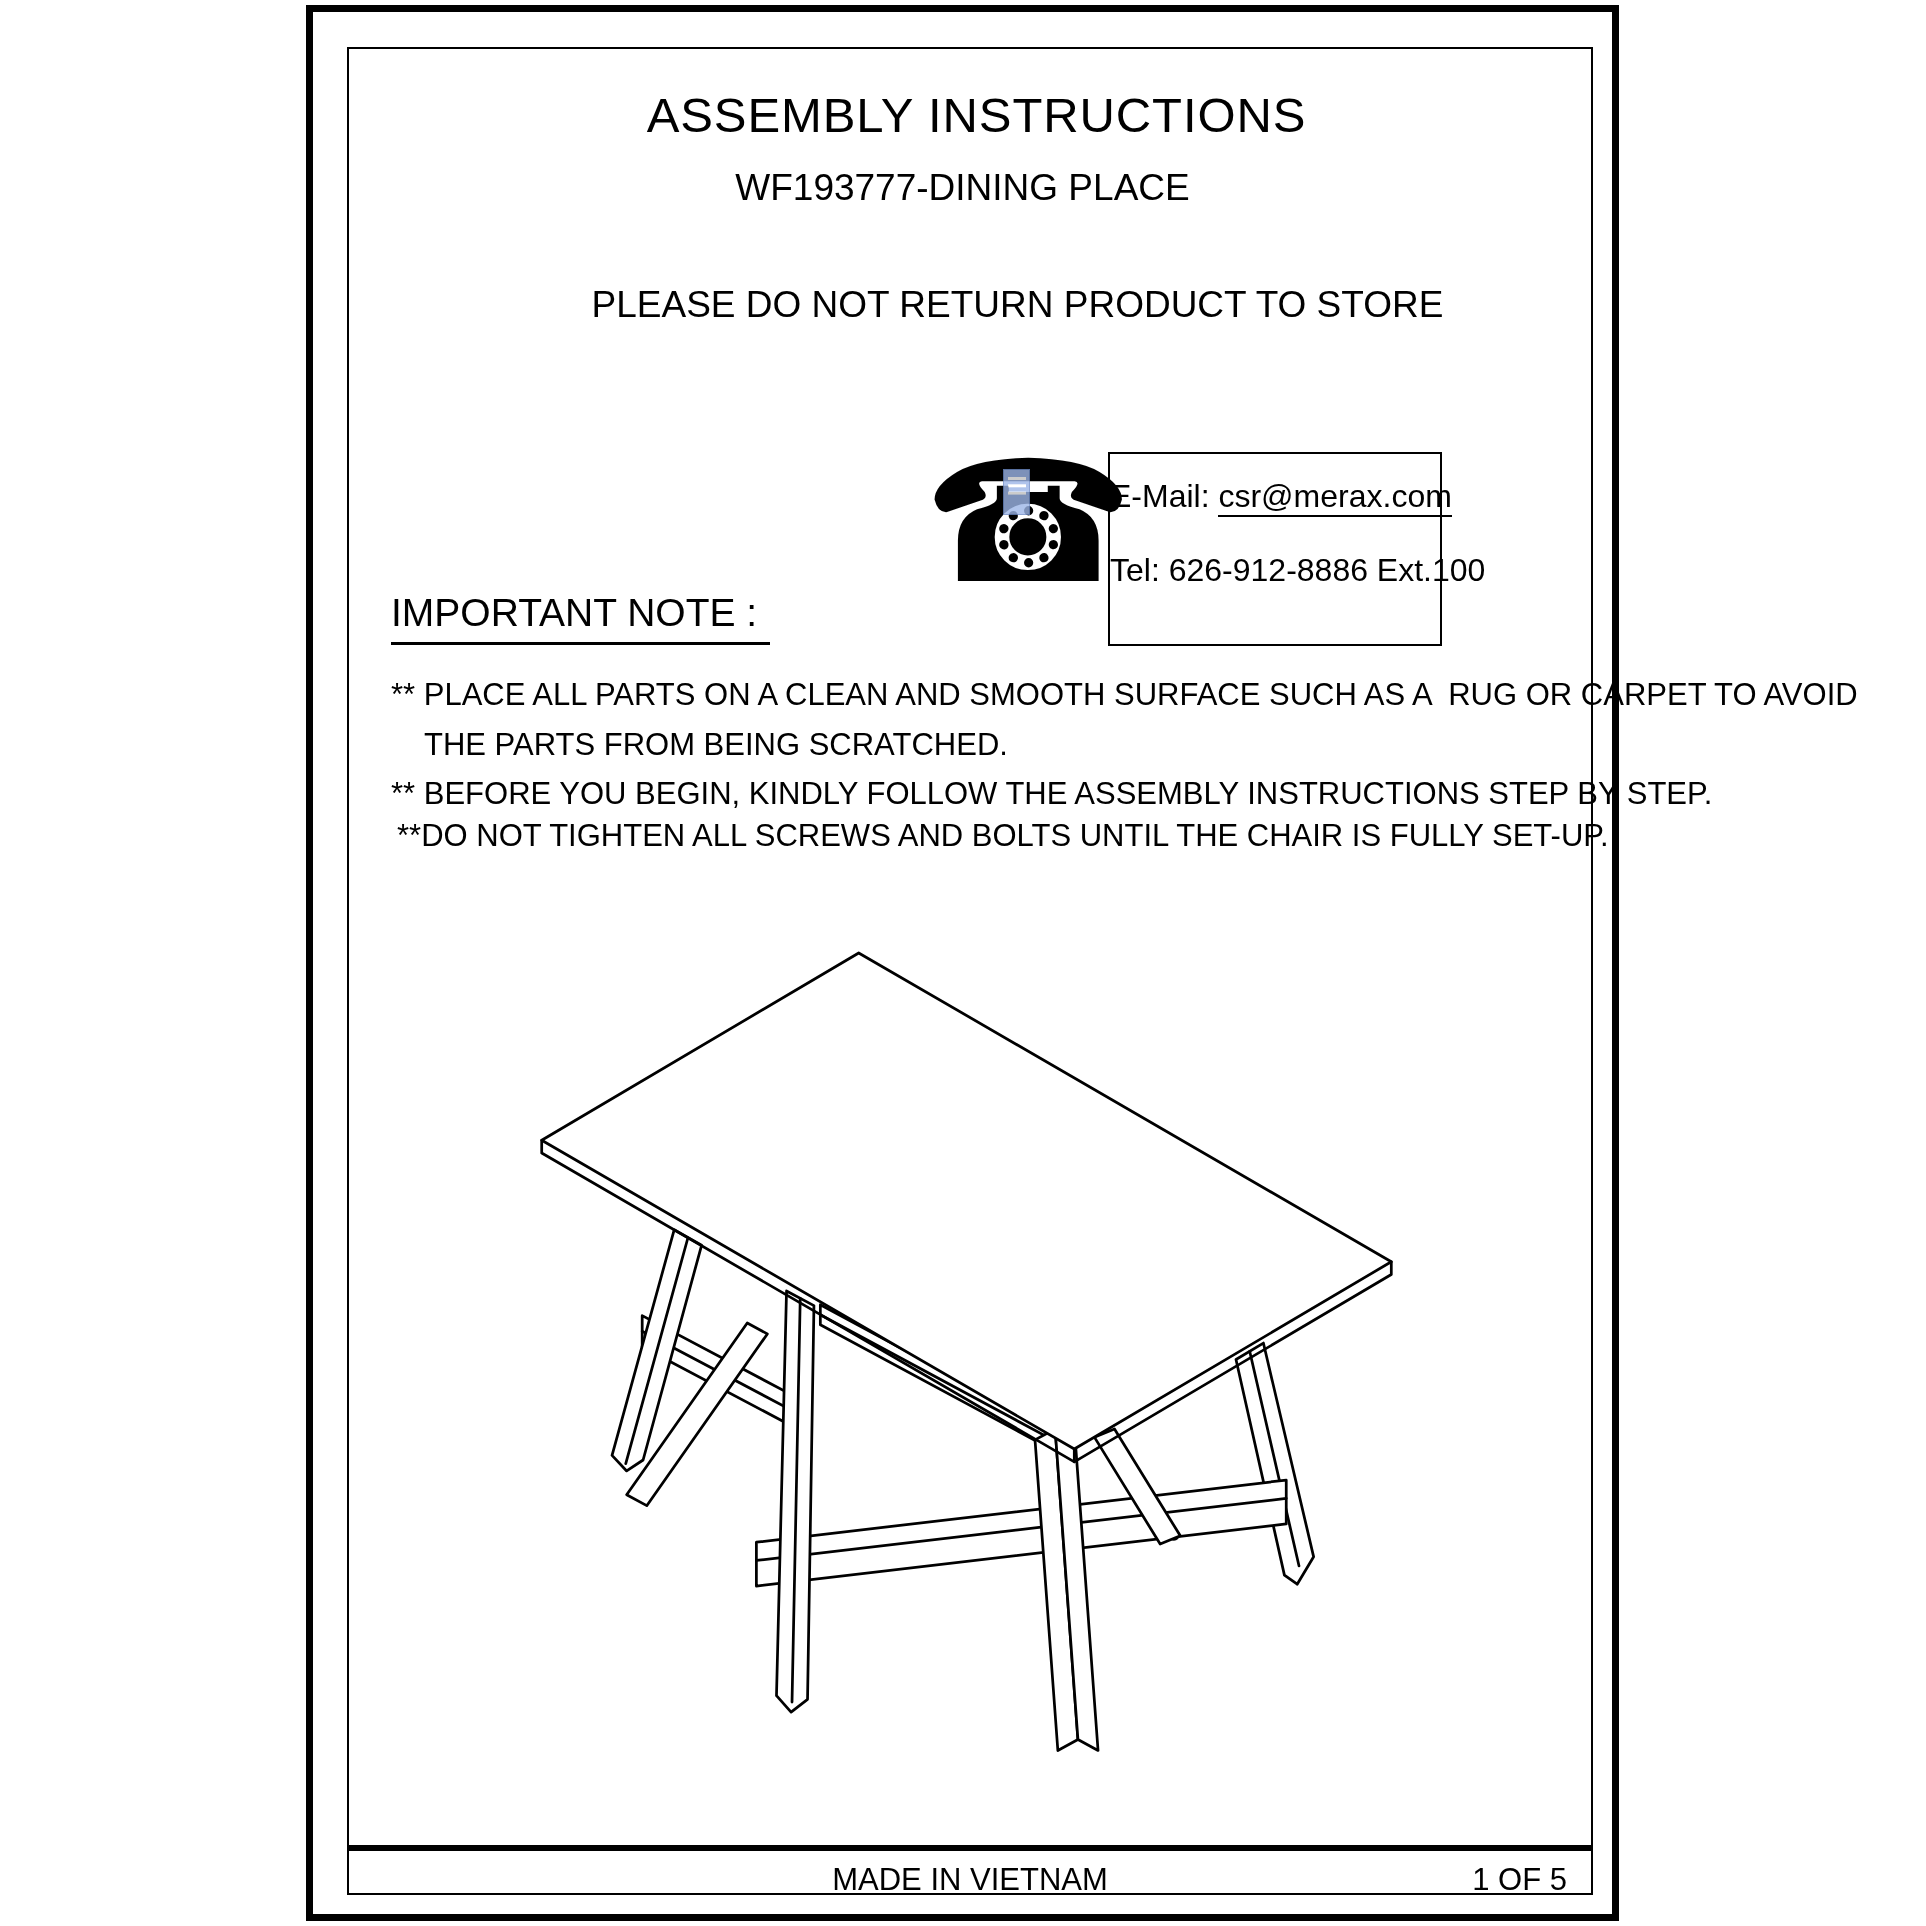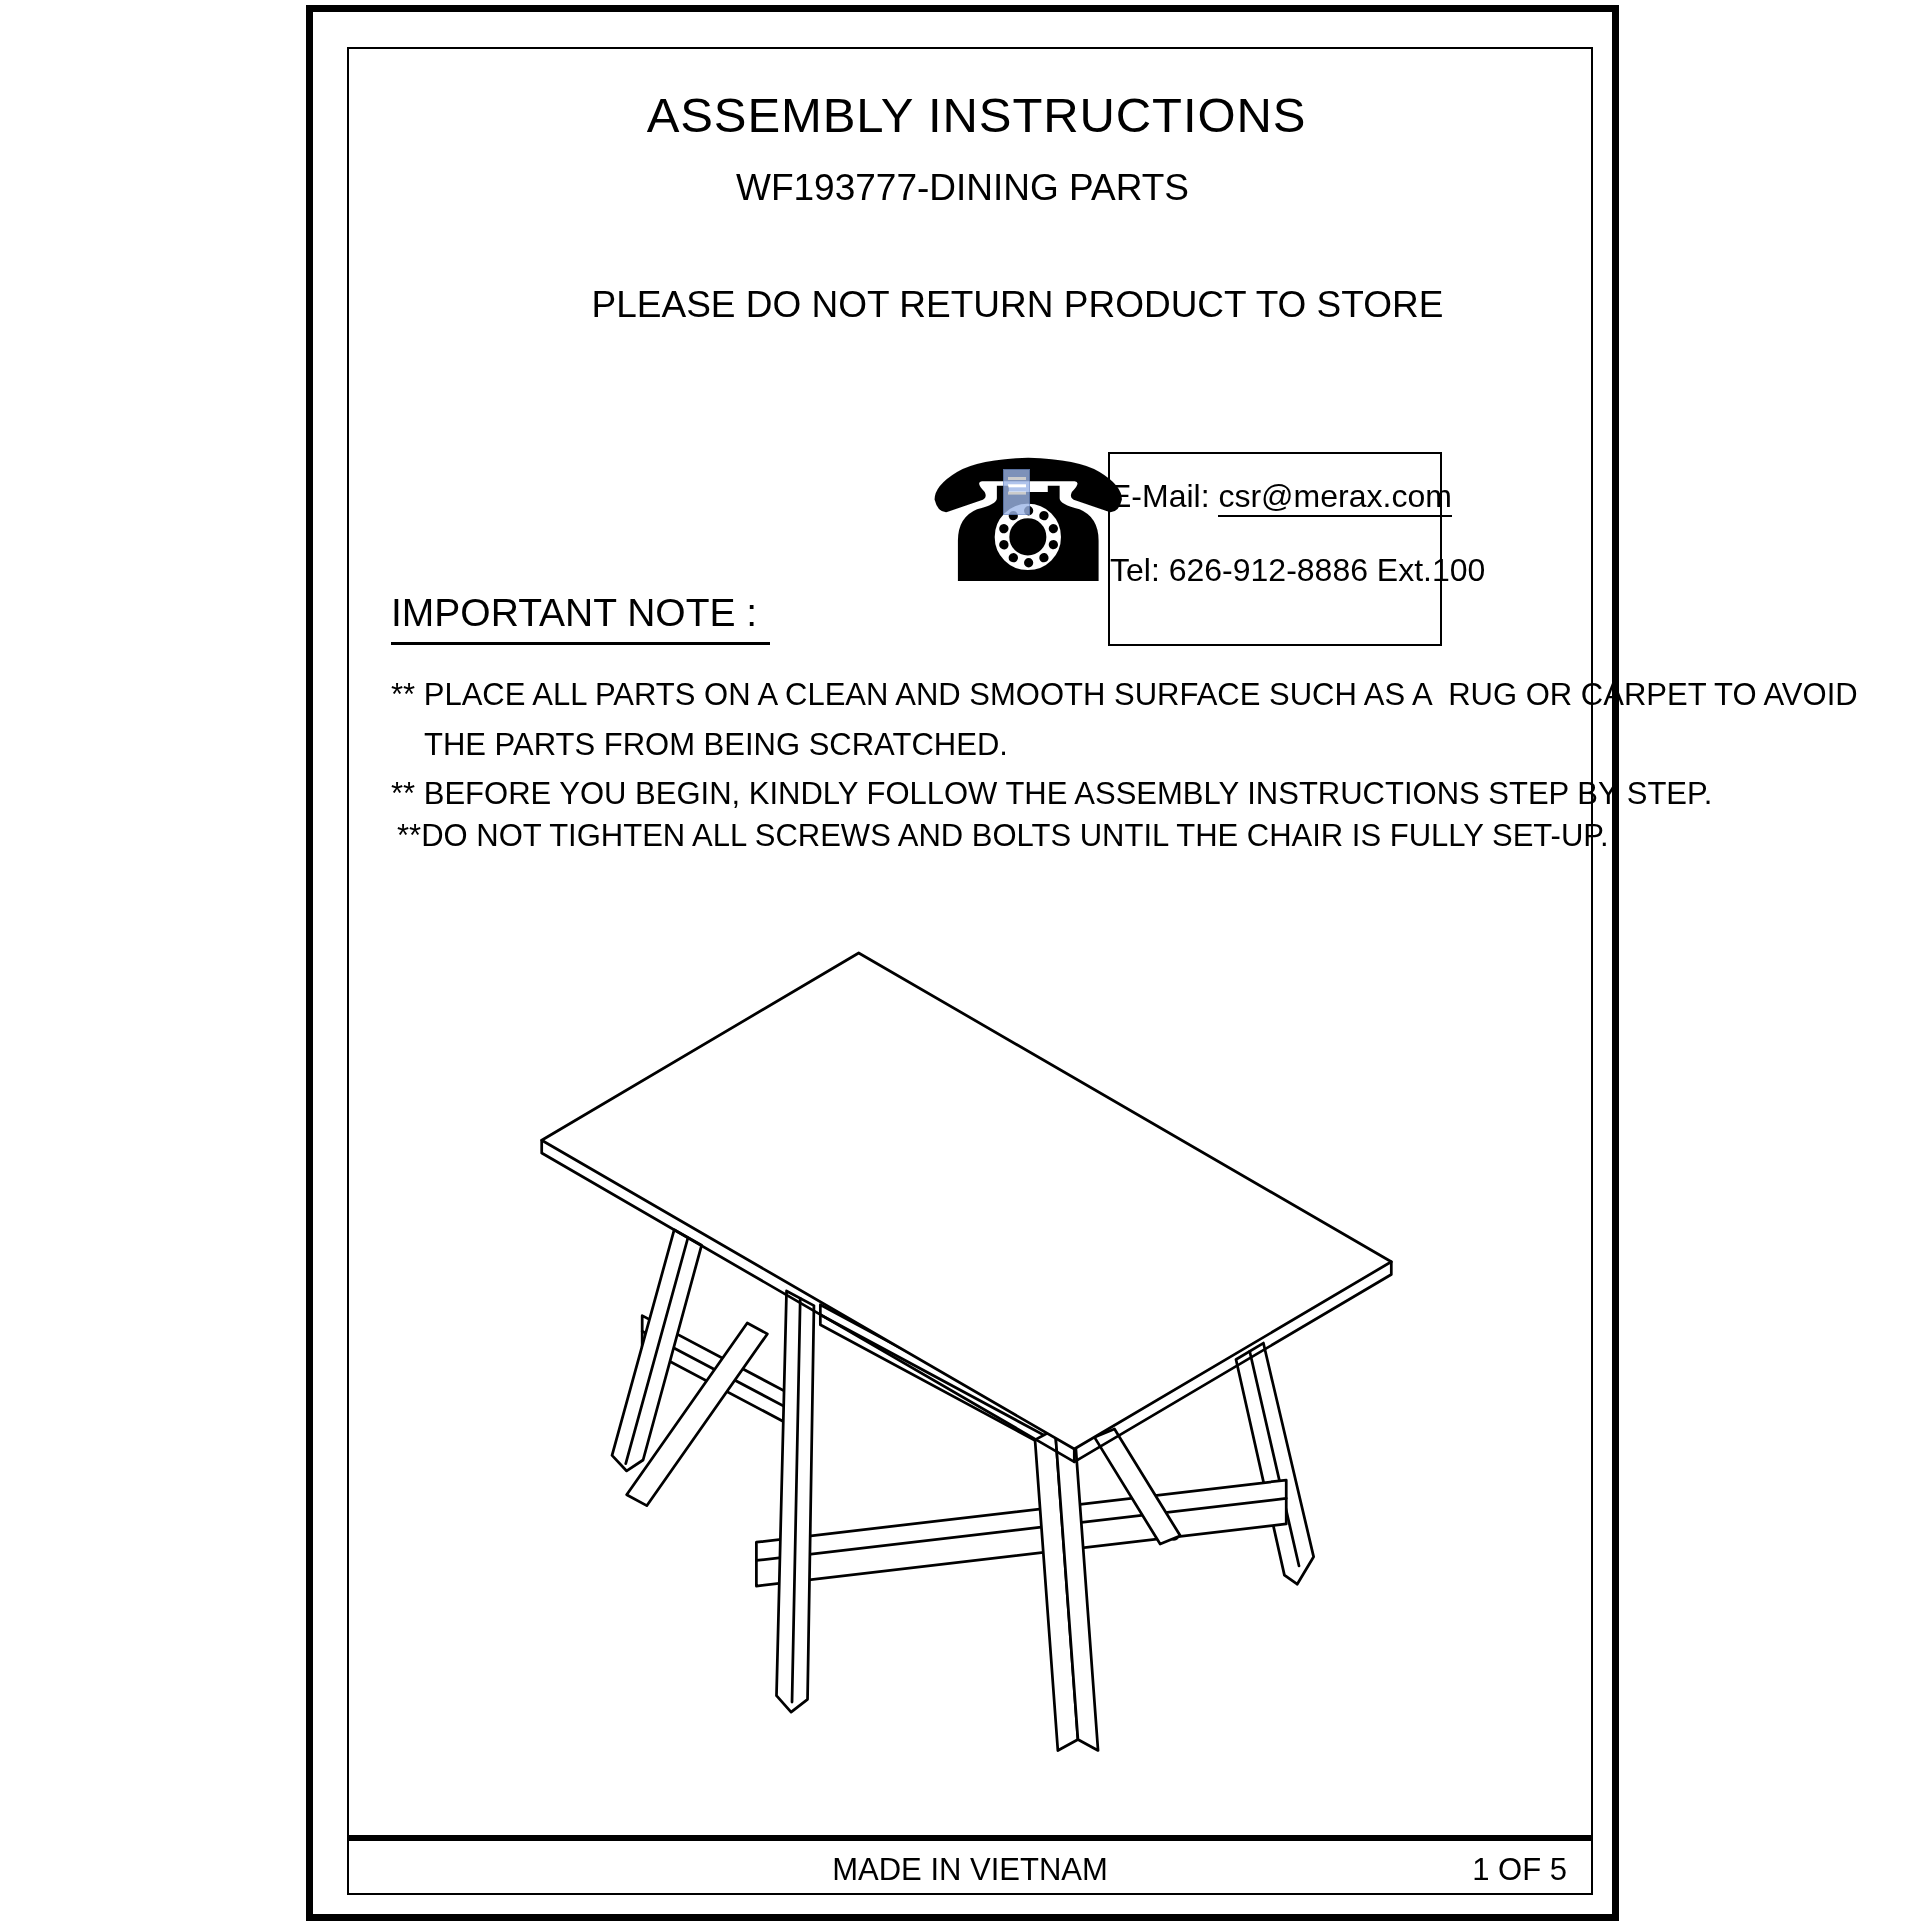--- a/index.html
+++ b/index.html
@@ -66,7 +66,7 @@
     </div>
 
     <div class="doc-title">ASSEMBLY INSTRUCTIONS</div>
-    <div class="doc-model">WF193777-DINING PARTS</div>
+    <div class="doc-model">WF193777-DINING PLACE</div>
 
     <div class="notice-heading">PLEASE DO NOT RETURN PRODUCT TO STORE</div>
 

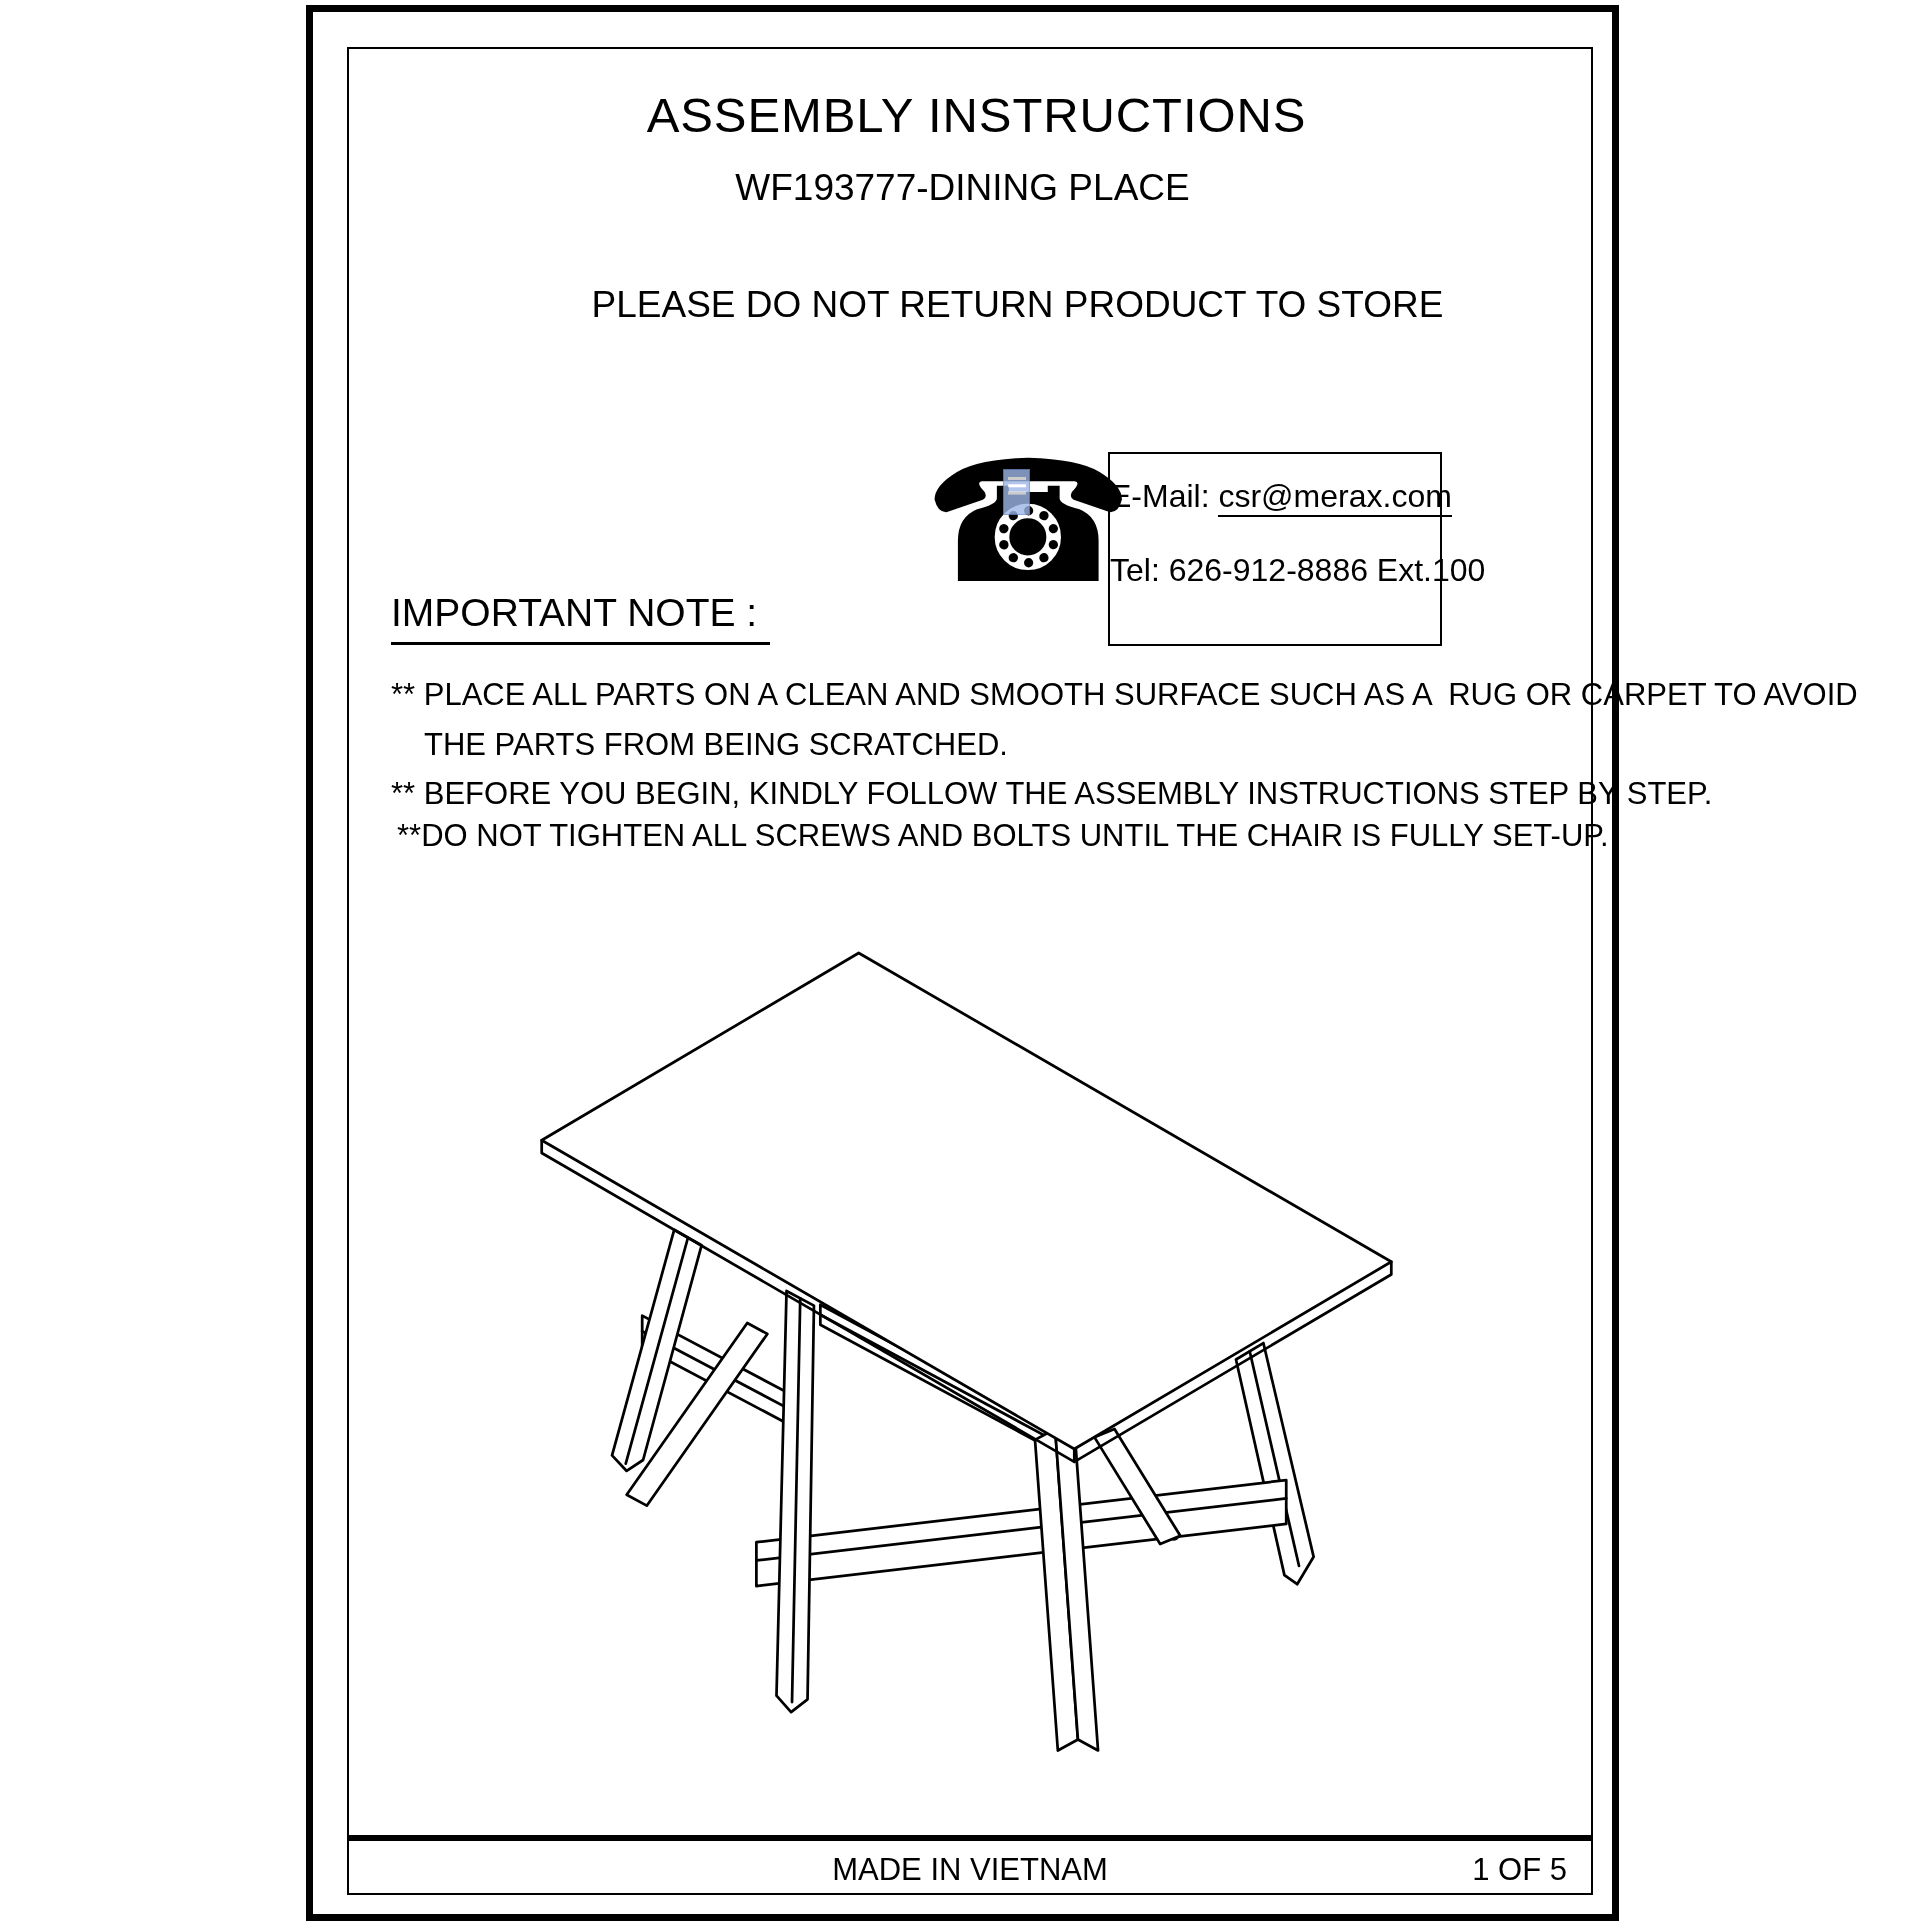--- a/index.html
+++ b/index.html
@@ -47,7 +47,7 @@
 
   .illustration { position:absolute; left:151px; top:909px; width:1005px; height:877px; }
 
-  .footer-band { position:absolute; left:0; bottom:0; width:100%; height:58px;
+  .footer-band { position:absolute; left:0; bottom:0; width:100%; height:48px;
                  border-top:6.4px solid #000; }
   .footer-made { position:absolute; left:0; top:11px; width:100%; text-align:center;
                  font-size:31px; white-space:pre; }

